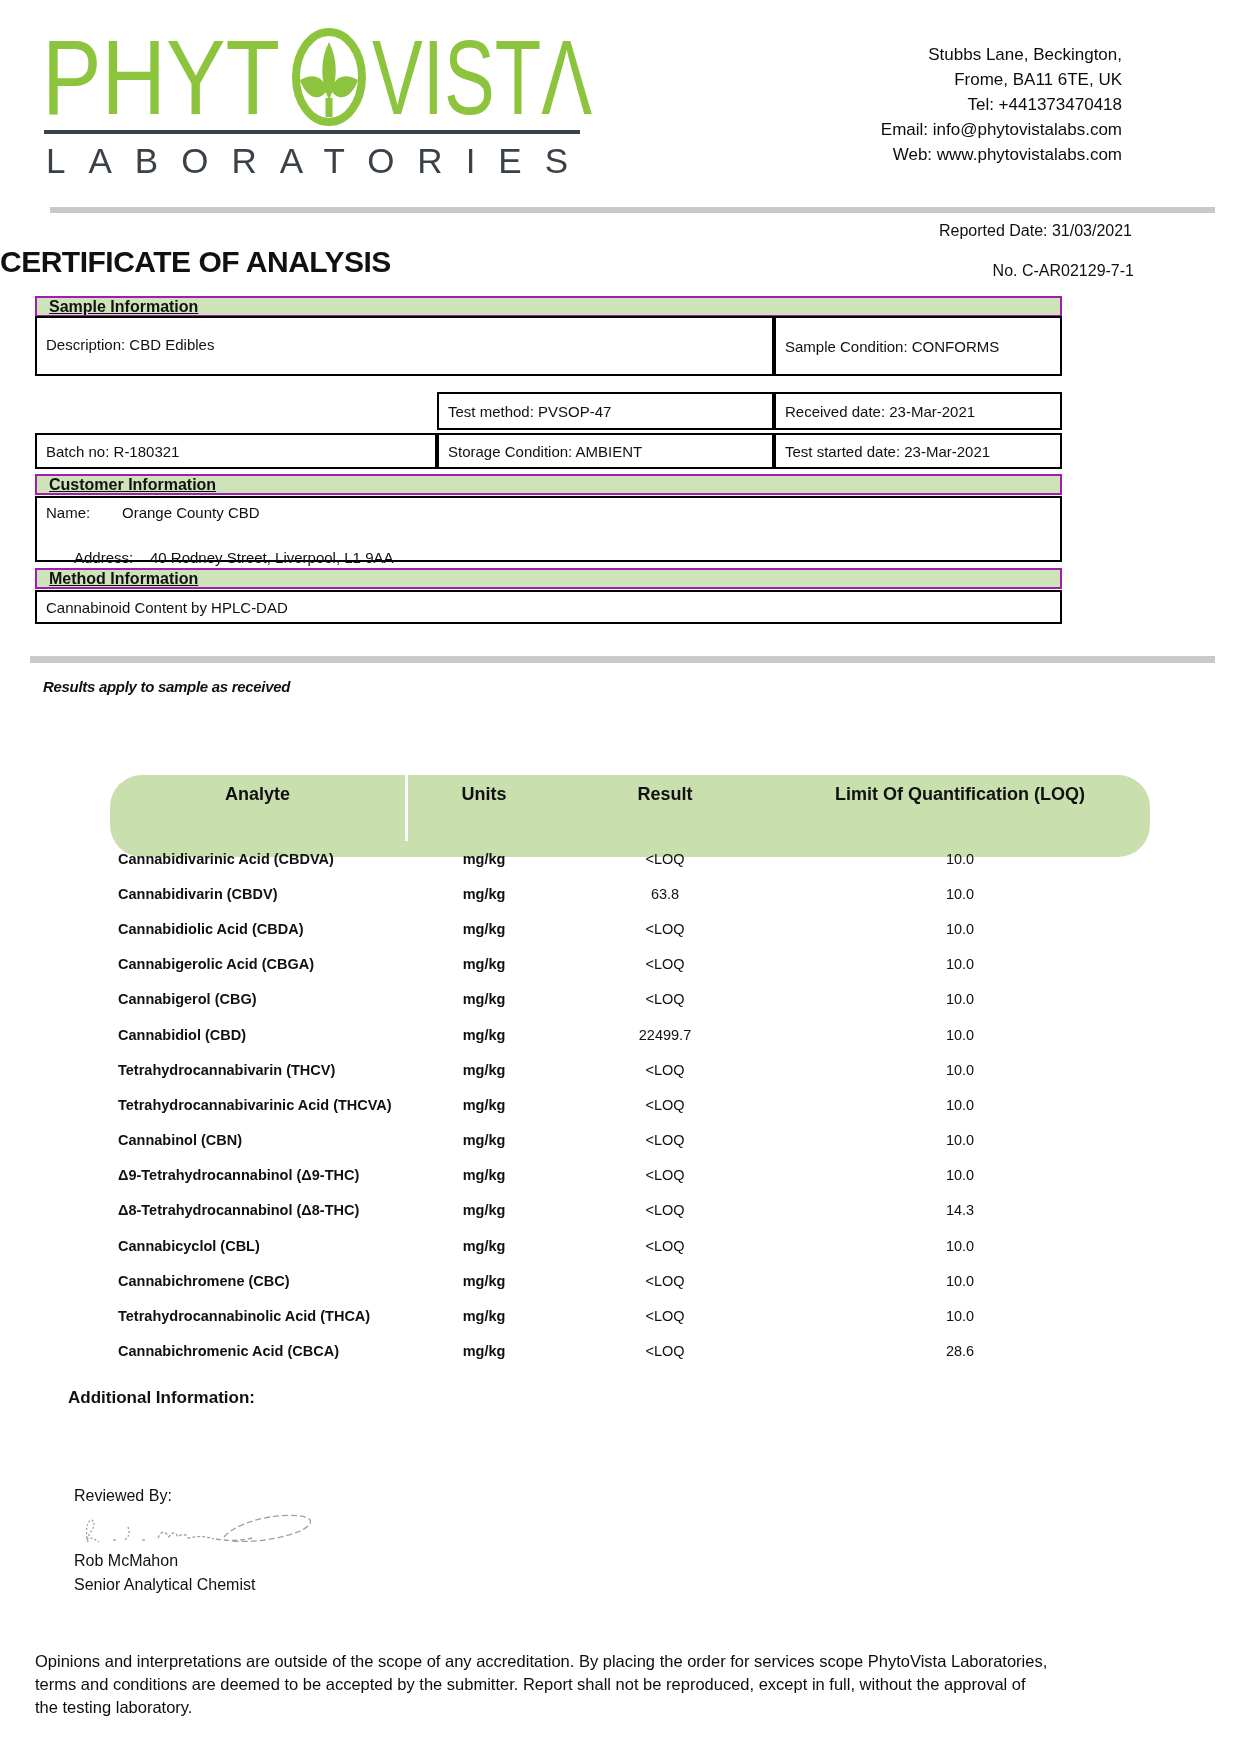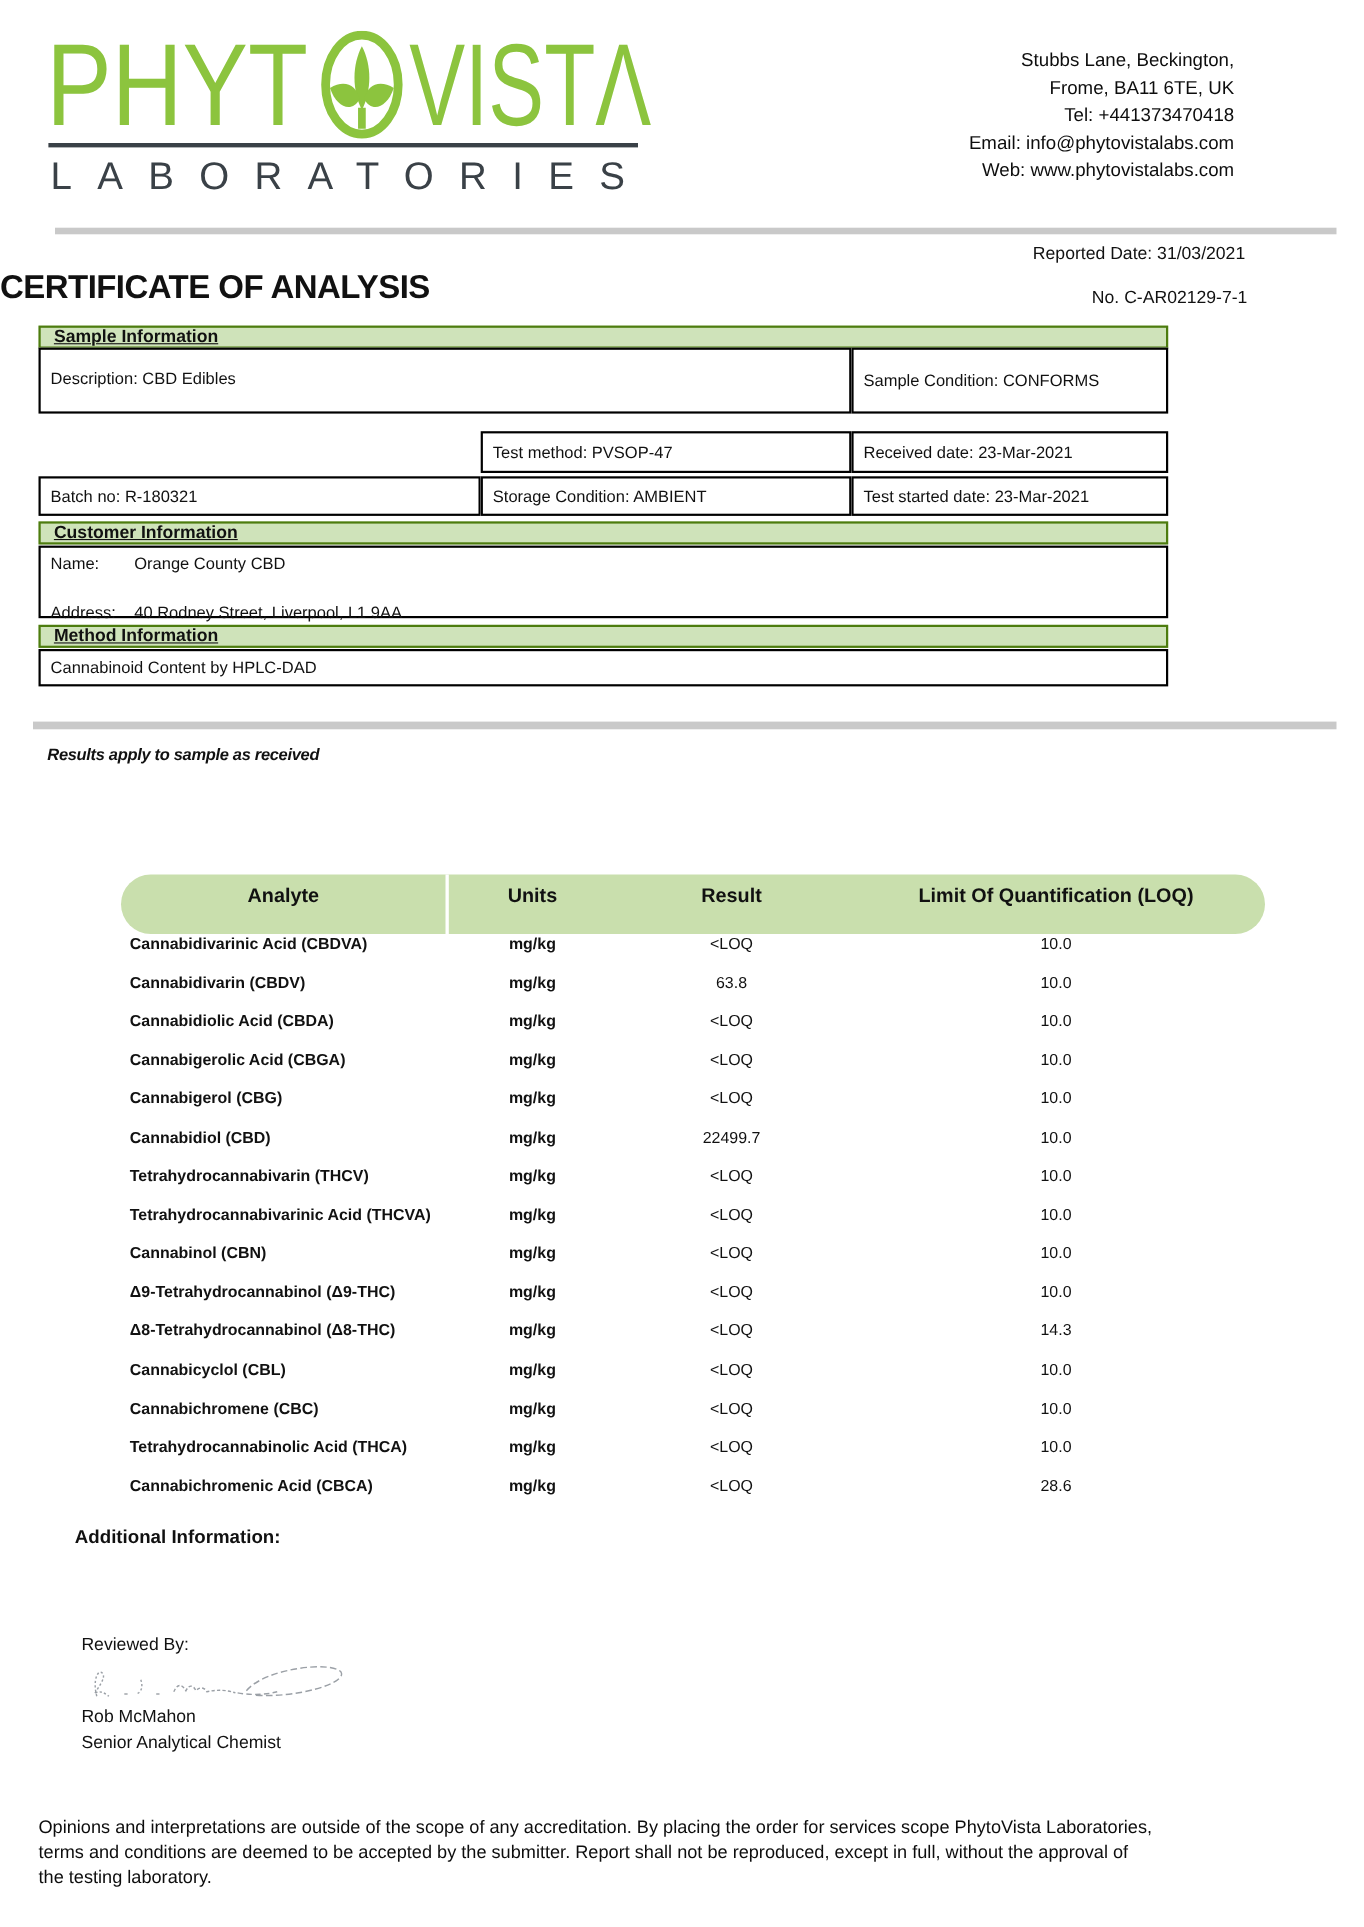--- a/index.html
+++ b/index.html
@@ -32,7 +32,7 @@
   
   .section-bar{
     position:absolute; left:35px; width:1027px; height:21px;
-    background:#cfe3ba; border:2px solid #4d7c0f; box-sizing:border-box;
+    background:#cfe3ba; border:2px solid #a21caf; box-sizing:border-box;
     font-size:16px; font-weight:bold; text-decoration:underline;
     padding-left:12px; display:flex; align-items:center;
   }

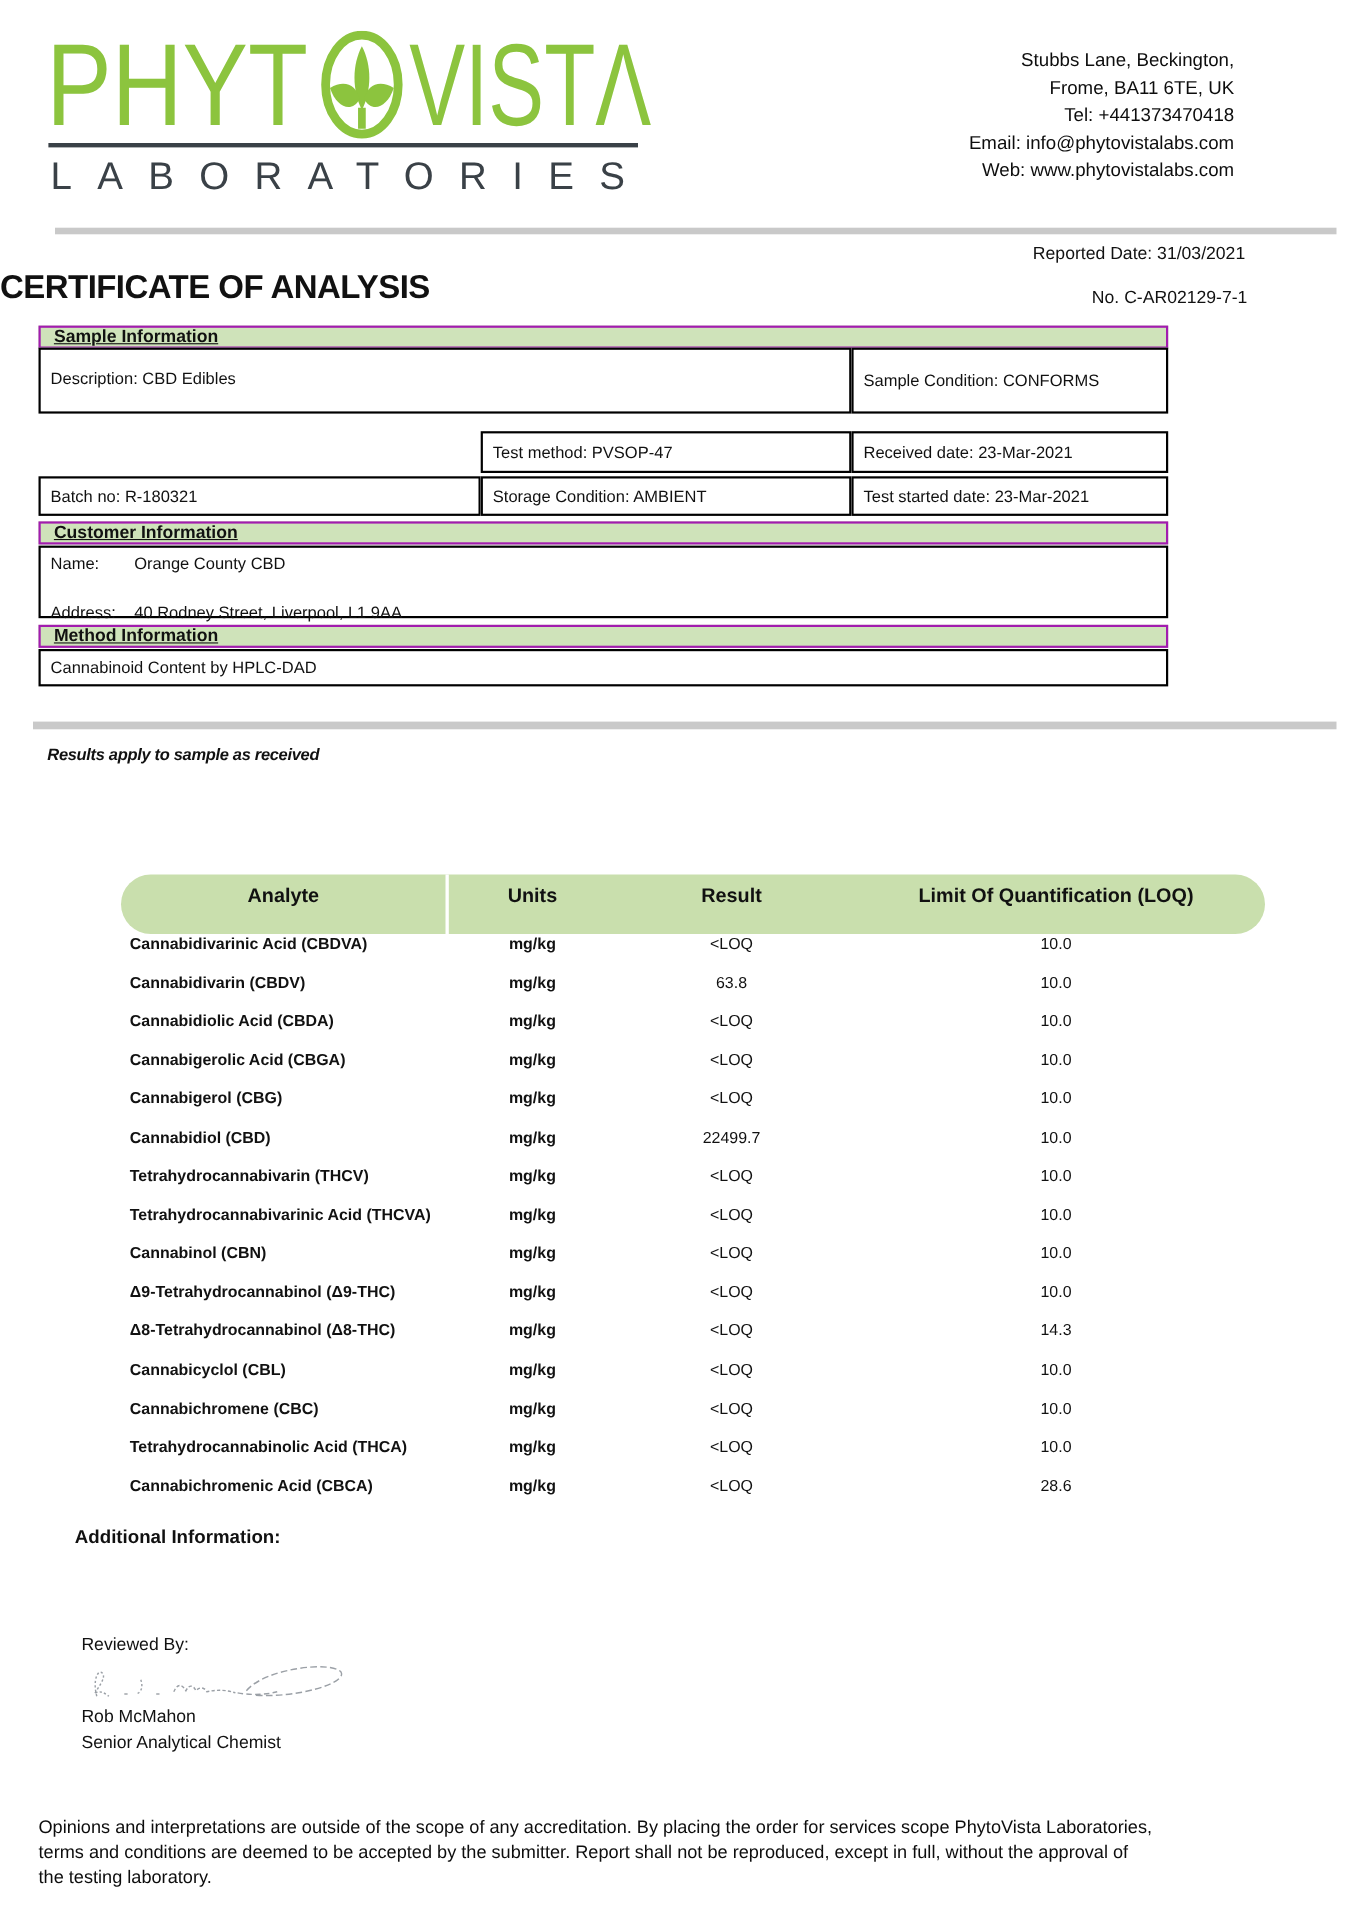--- a/index.html
+++ b/index.html
@@ -130,7 +130,7 @@
       <span style="display:inline-block; width:76px;">Name:</span><span>Orange County CBD</span>
     </div>
     <div>
-      <span style="display:inline-block; width:76px;">Address:</span><span>40 Rodney Street, Liverpool, L1 9AA</span>
+      <span style="display:inline-block; width:76px;margin-left:28px;">Address:</span><span>40 Rodney Street, Liverpool, L1 9AA</span>
     </div>
   </div>
 

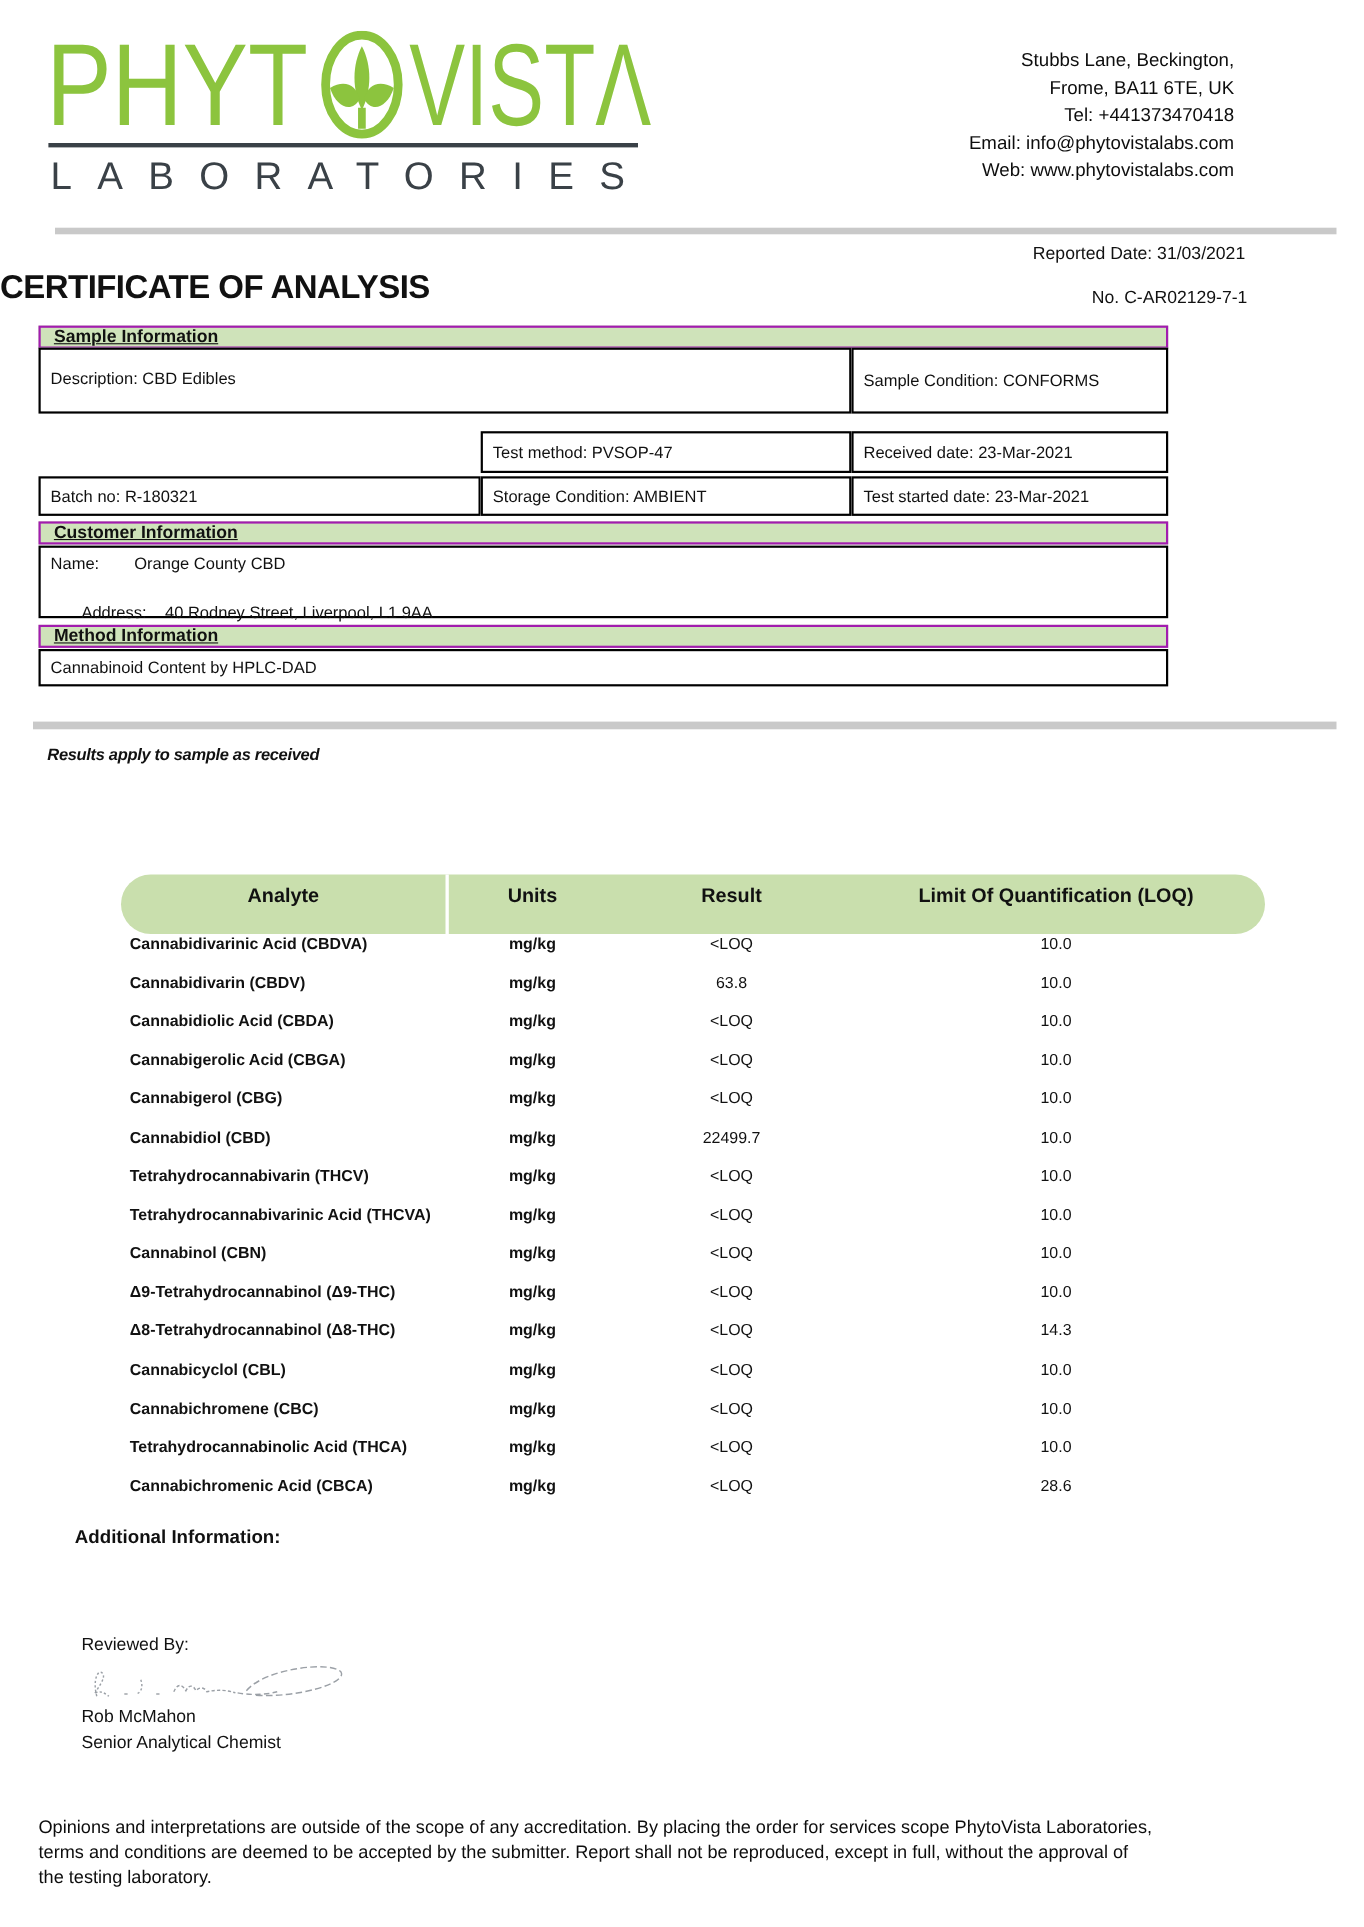--- a/index.html
+++ b/index.html
@@ -49,7 +49,7 @@
   }
   
   .tbl-header{
-    position:absolute; left:110px; top:795px; width:1040px; height:54px;
+    position:absolute; left:110px; top:775px; width:1040px; height:82px;
     background:#c9dfad;
     border-radius:32px;
   }

